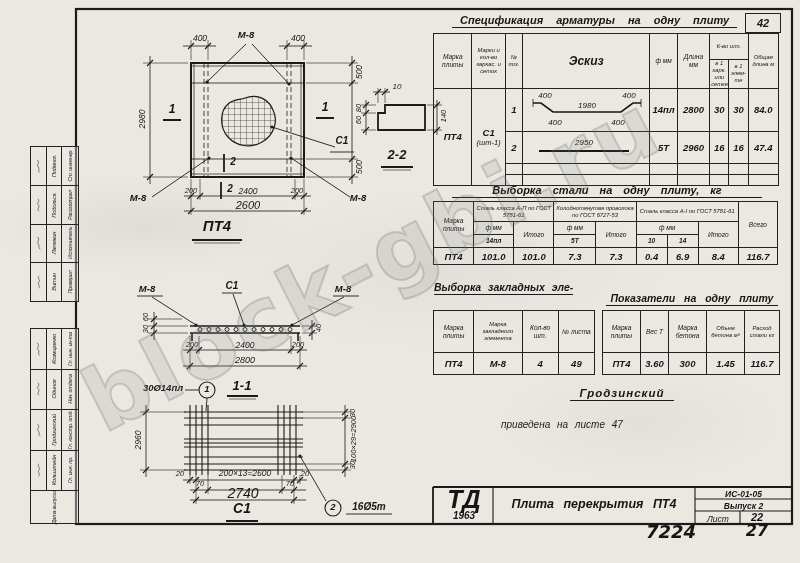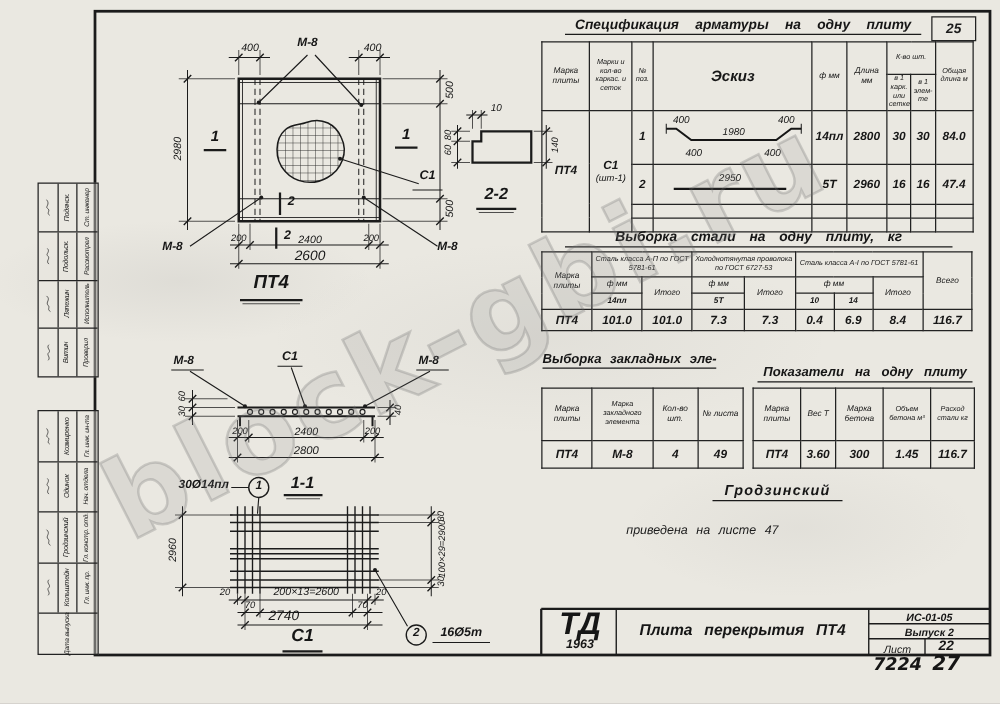--- a/index.html
+++ b/index.html
@@ -180,7 +180,7 @@
   <span class="lbl b" style="left:346px;top:502px;width:46px;font-size:10px">16Ø5т</span>
 
   <span class="ttl" style="left:452px;top:14px;width:285px;font-size:11px;word-spacing:10px">Спецификация арматуры на одну плиту</span>
-  <div class="cornerbox" style="left:745px;top:13px;width:34px;height:18px;line-height:18px">25</div>
+  <div class="cornerbox" style="left:745px;top:13px;width:34px;height:18px;line-height:18px">42</div>
 
   <table class="rt" style="left:433px;top:33px;width:346px">
     <colgroup>

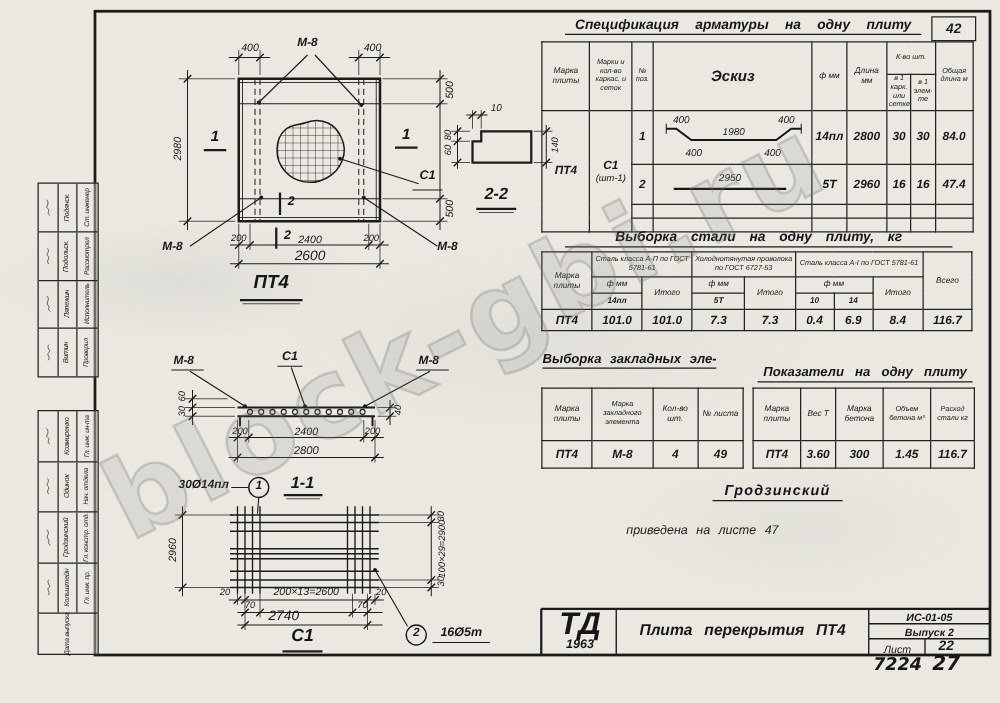--- a/index.html
+++ b/index.html
@@ -174,7 +174,7 @@
   <span class="lbl" style="left:297px;top:469px;width:16px;font-size:7.5px">20</span>
   <span class="lbl" style="left:193px;top:479px;width:14px;font-size:7.5px">70</span>
   <span class="lbl" style="left:283px;top:479px;width:14px;font-size:7.5px">70</span>
-  <span class="lbl" style="left:208px;top:488px;width:38px;font-size:11px">2740</span>
+  <span class="lbl" style="left:224px;top:488px;width:38px;font-size:14px">2740</span>
   <span class="lbl b" style="left:224px;top:503px;width:36px;font-size:14px">С1</span>
   <span class="lbl b" style="left:327px;top:502px;width:12px;font-size:9.5px">2</span>
   <span class="lbl b" style="left:346px;top:502px;width:46px;font-size:10px">16Ø5т</span>

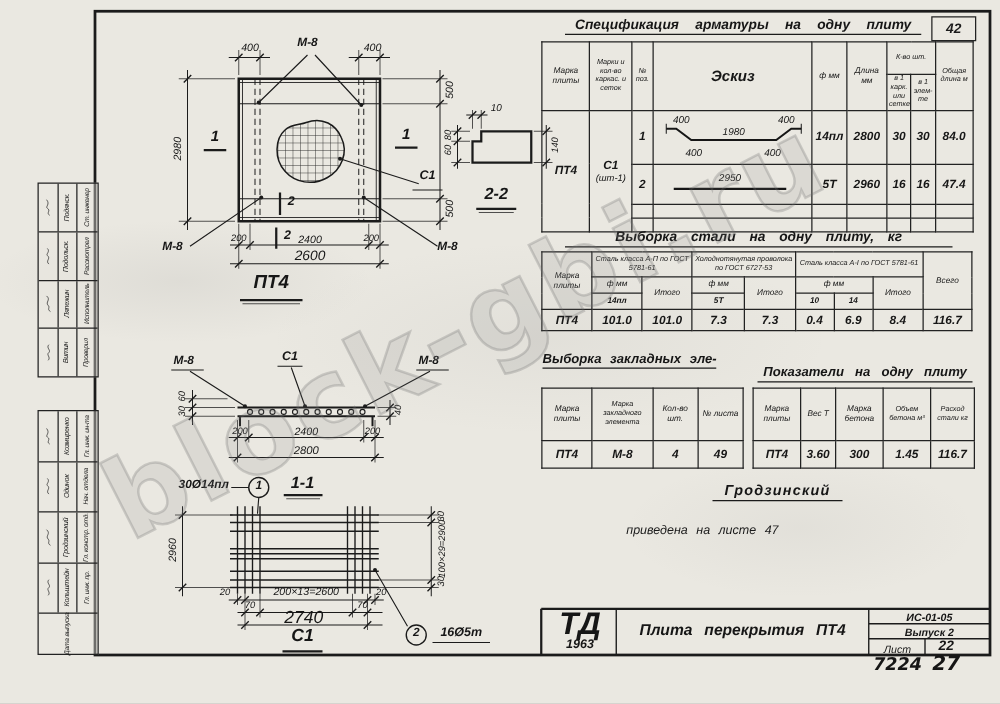--- a/index.html
+++ b/index.html
@@ -378,7 +378,7 @@
   <span class="lbl b" style="left:697px;top:501px;width:93px;font-size:8.5px">Выпуск 2</span>
   <span class="lbl" style="left:697px;top:514px;width:42px;font-size:8.5px">Лист</span>
   <span class="lbl b" style="left:741px;top:512px;width:32px;font-size:11px">22</span>
-  <span class="lbl hand" style="left:696px;top:527px;width:44px;font-size:14px">7224</span>
+  <span class="lbl hand" style="left:646px;top:527px;width:44px;font-size:18px">7224</span>
   <span class="lbl hand" style="left:742px;top:526px;width:30px;font-size:16px">27</span>
 
   <div class="stamp" style="left:30px;top:146px;width:47px;height:154px">

